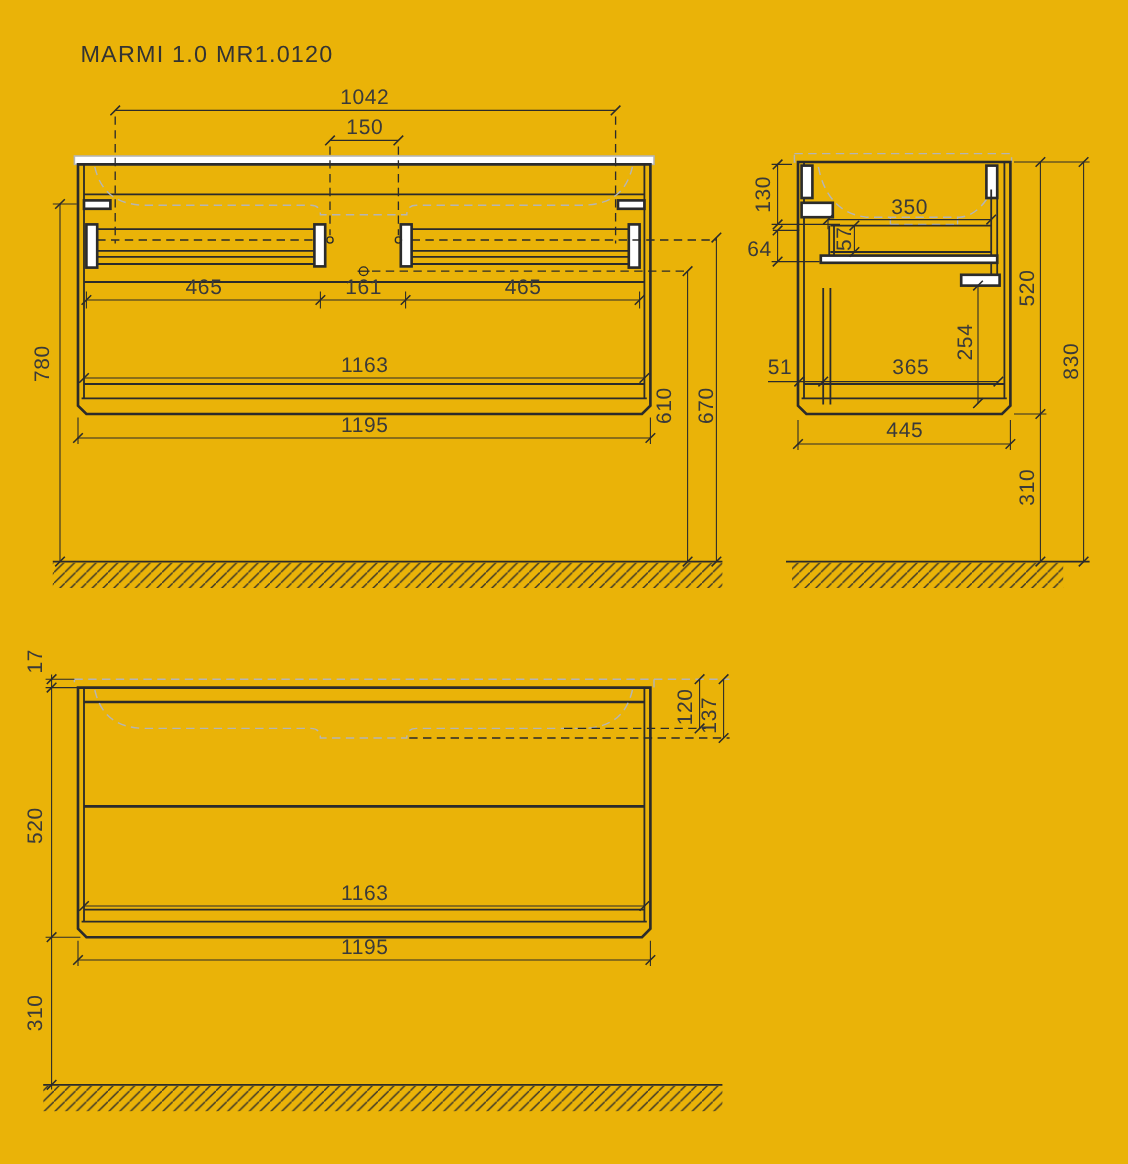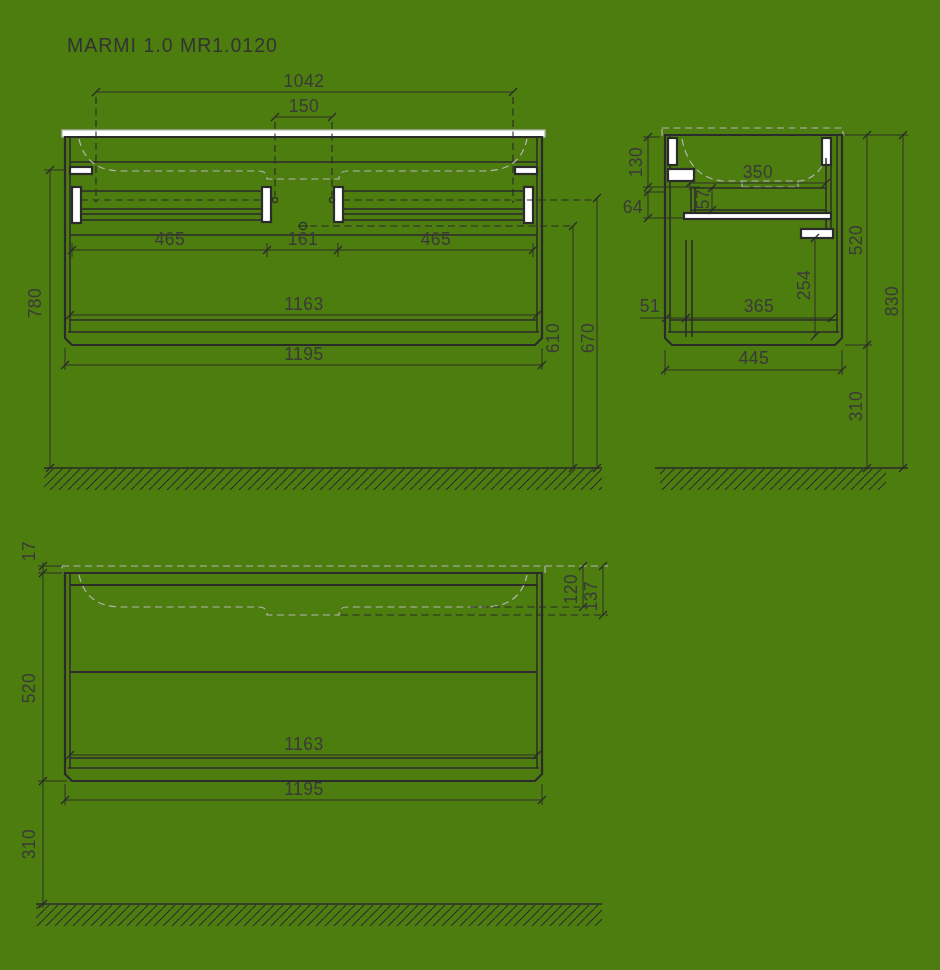--- a/index.html
+++ b/index.html
@@ -3,7 +3,7 @@
 <meta charset="utf-8">
 <style>
   html,body{margin:0;padding:0;background:#fff;}
-  .stage{width:940px;height:970px;background:#4d7c0f;position:relative;font-family:"Liberation Sans",sans-serif;}
+  .stage{width:940px;height:970px;background:#eab308;position:relative;font-family:"Liberation Sans",sans-serif;}
   svg{display:block}
   svg text{font-family:"Liberation Sans",sans-serif;font-size:17.5px;fill:#3a3a3a;letter-spacing:.5px;}
   .t-title{font-size:19.5px;letter-spacing:1px;fill:#333;}

